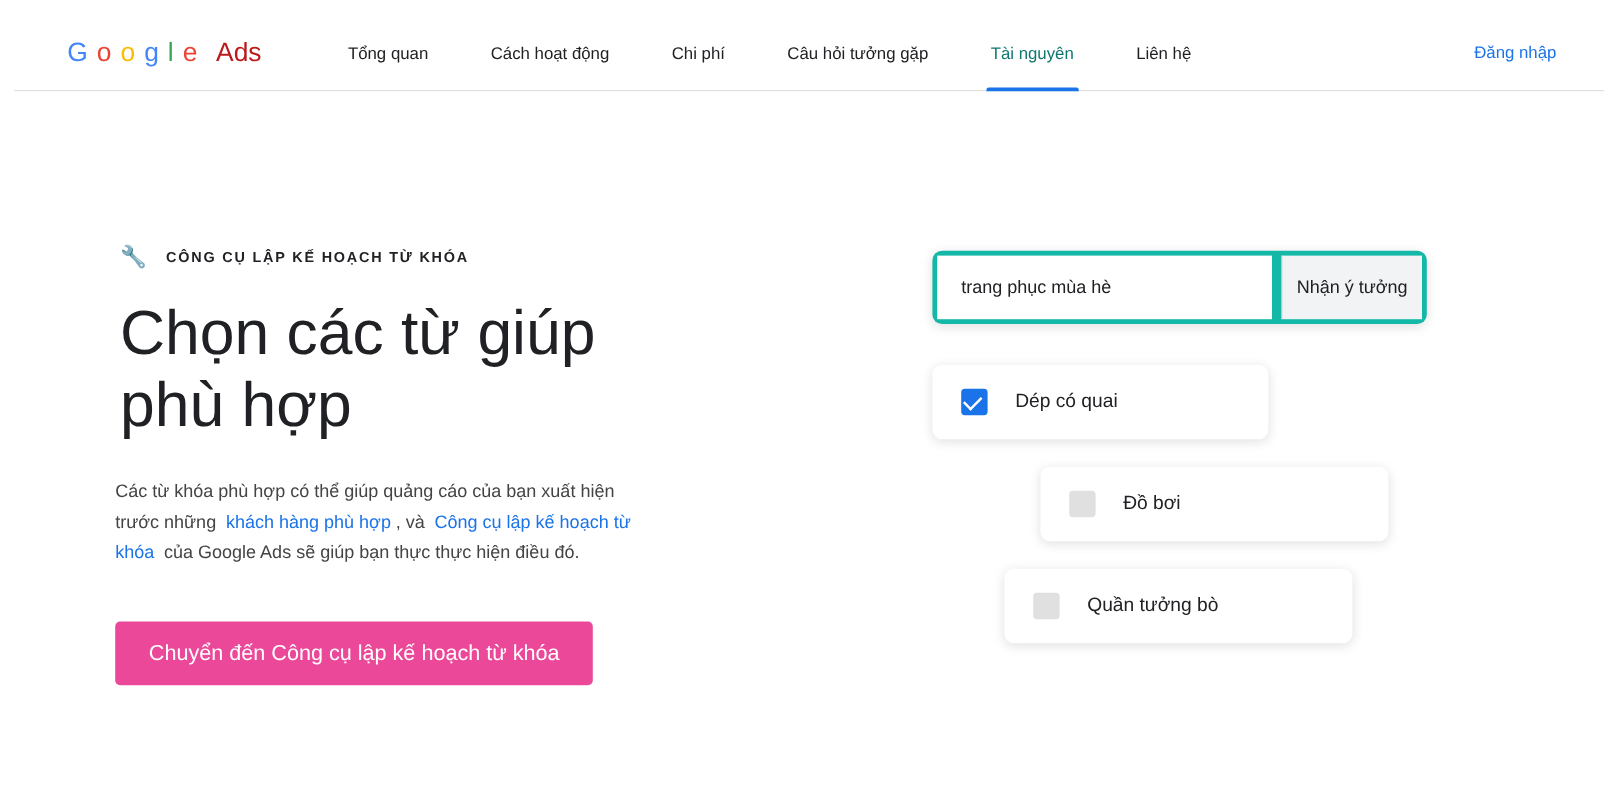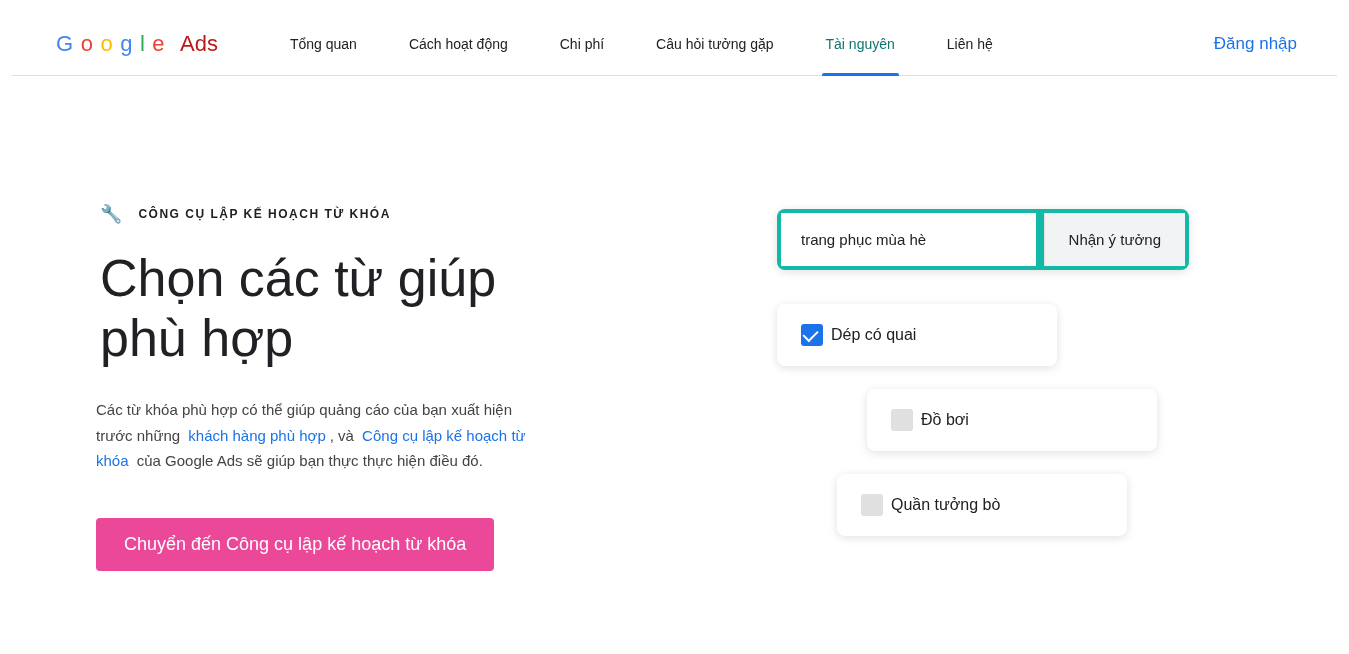--- a/index.html
+++ b/index.html
@@ -71,7 +71,7 @@
       margin-left: auto;
     }
     .login-btn {
-      font-size: 17px;
+      font-size: 14px;
       color: #1a73e8;
       font-weight: 500;
       cursor: pointer;

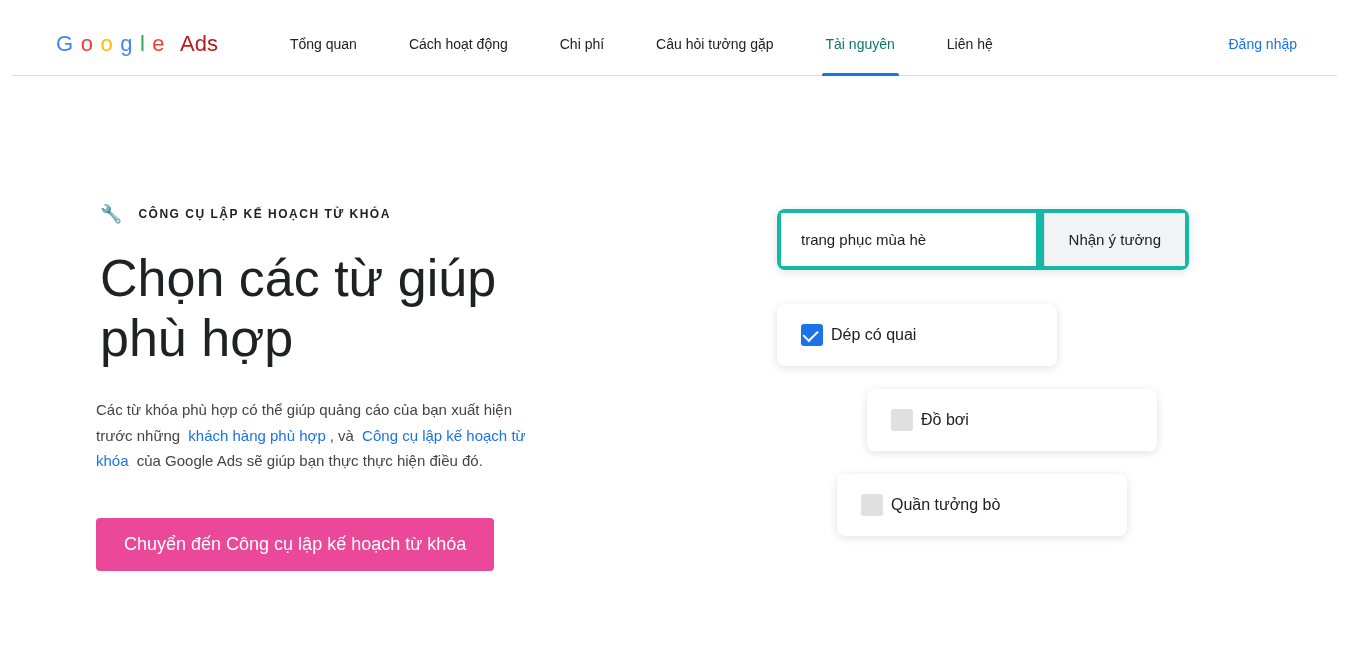--- a/index.html
+++ b/index.html
@@ -176,7 +176,7 @@
     }
     .get-ideas-btn {
       background: #f1f3f4;
-      padding: 18px 24px;
+      padding: 18px 12px;
       font-size: 15px;
       font-weight: 500;
       color: #202124;

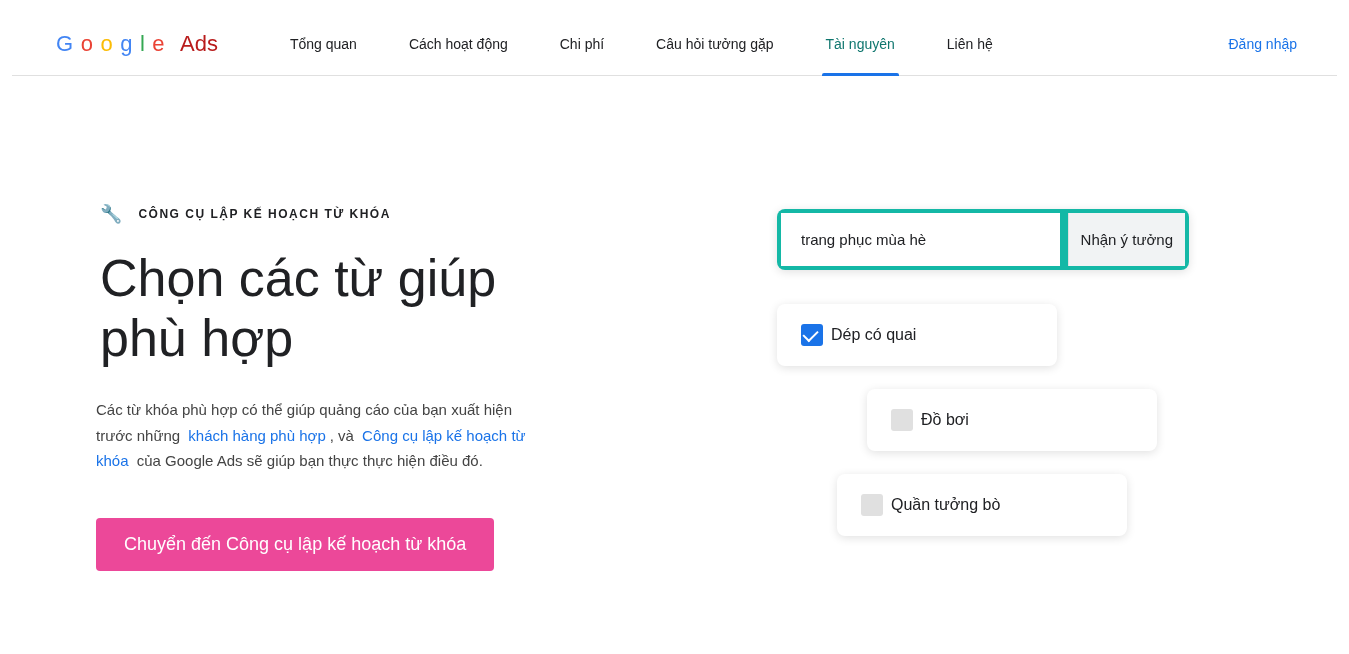--- a/index.html
+++ b/index.html
@@ -194,7 +194,7 @@
       display: flex;
       align-items: center;
       padding: 16px 20px;
-      gap: 0;
+      gap: 15px;
       z-index: 2;
     }
     .keyword-card-1 {

